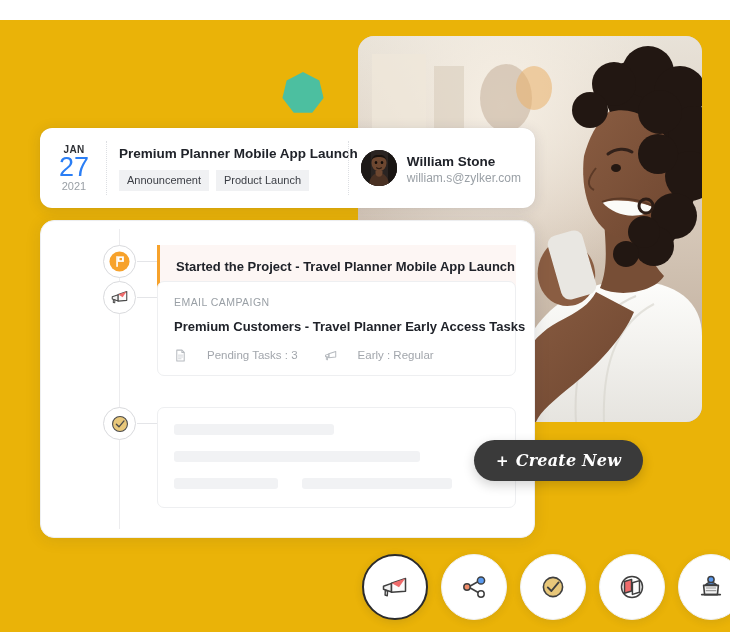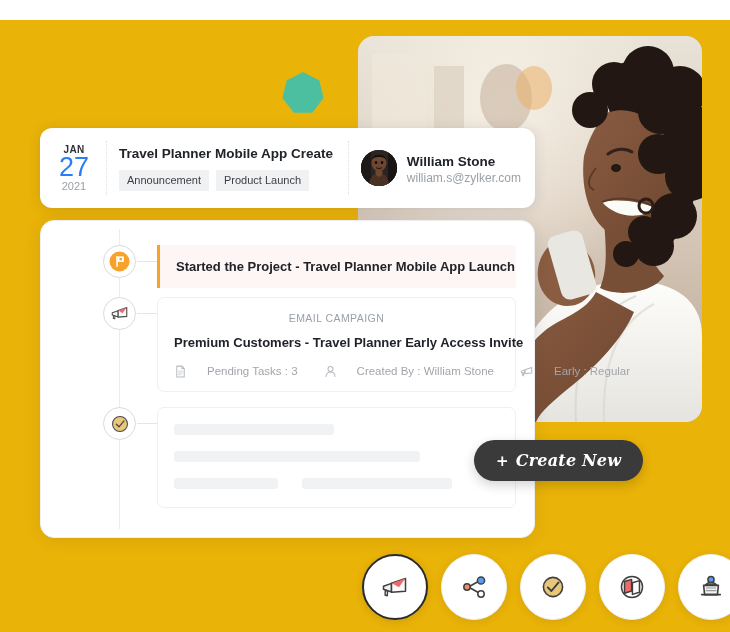--- a/index.html
+++ b/index.html
@@ -406,7 +406,7 @@
     <div class="vdot"></div>
 
     <div class="meta-mid">
-      <div class="meta-title">Travel Planner Mobile App Create</div>
+      <div class="meta-title">Premium Planner Mobile App Launch</div>
       <div class="chips">
         <span class="chip">Announcement</span>
         <span class="chip">Product Launch</span>

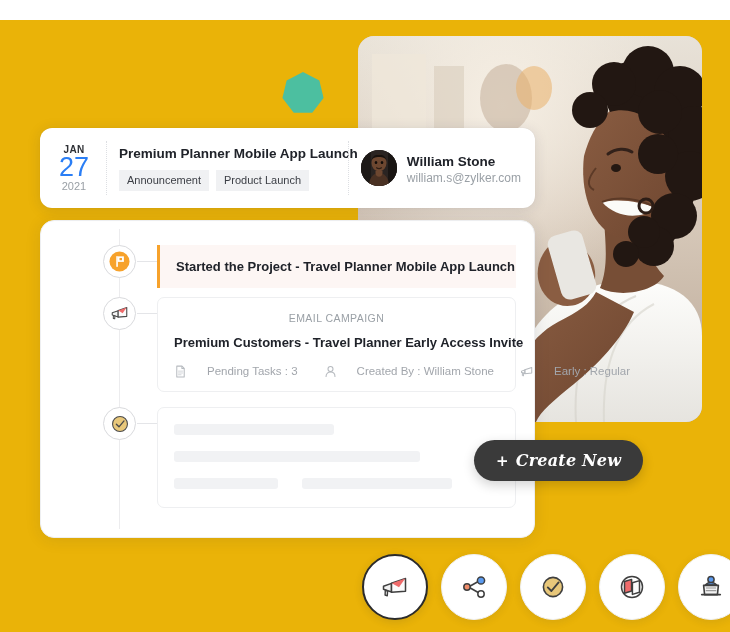--- a/index.html
+++ b/index.html
@@ -197,7 +197,7 @@
   }
   .node-circle svg { display: block; }
 
-  .tl-body { flex: 1 1 auto; min-width: 0; margin-right: 18px; text-align: center; }
+  .tl-body { flex: 1 1 auto; min-width: 0; margin-right: 18px; }
 
   
   .banner {

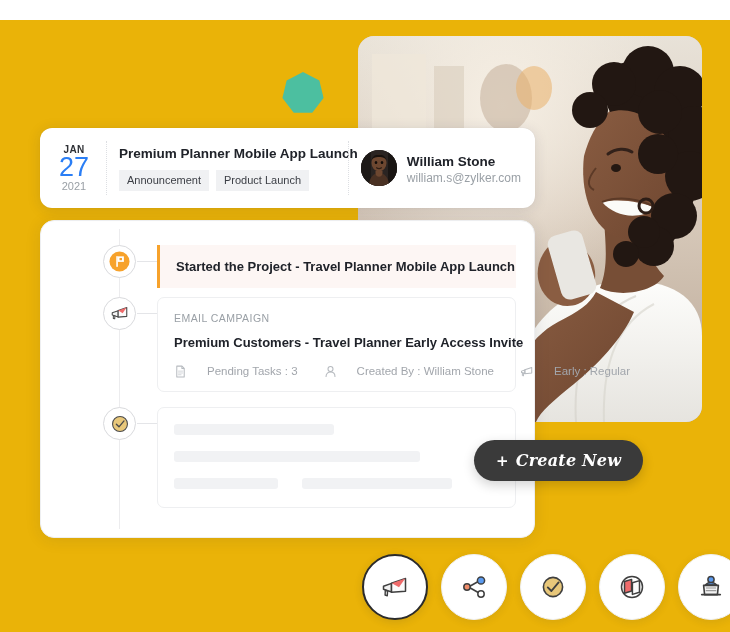--- a/index.html
+++ b/index.html
@@ -165,7 +165,7 @@
     align-items: flex-start;
   }
   .tl-row.r1 { top: 24px; }
-  .tl-row.r2 { top: 76px; }
+  .tl-row.r2 { top: 60px; }
   .tl-row.r3 { top: 186px; }
 
   .node {

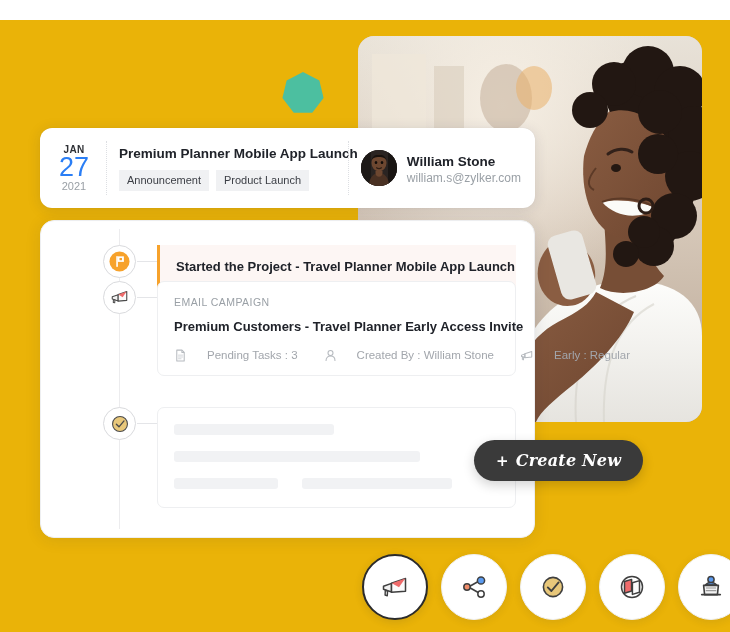--- a/index.html
+++ b/index.html
@@ -472,7 +472,7 @@
       <div class="tl-body">
         <div class="camp">
           <div class="camp-kicker">EMAIL CAMPAIGN</div>
-          <div class="camp-title">Premium Customers - Travel Planner Early Access Invite</div>
+          <div class="camp-title">Premium Customers - Travel Planner Early Access Tasks</div>
           <div class="camp-meta">
 
             <div class="mi">

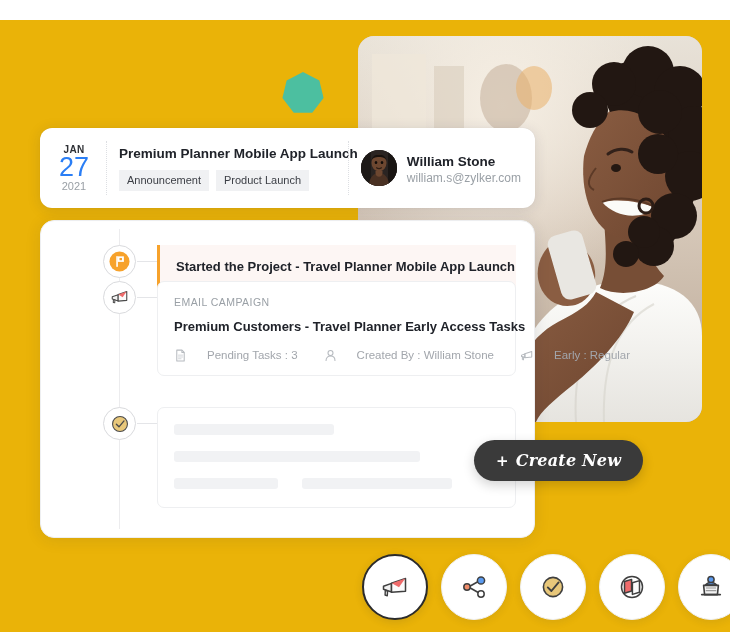--- a/index.html
+++ b/index.html
@@ -484,13 +484,6 @@
               <span>Pending Tasks : 3</span>
             </div>
 
-            <div class="mi">
-              <svg width="13" height="13" viewBox="0 0 14 14">
-                <circle cx="7" cy="4.4" r="2.7" fill="none" stroke="#b6babf" stroke-width="1.15"></circle>
-                <path d="M2.2 12.4 C2.2 8.9 4.5 7.6 7 7.6 C9.5 7.6 11.8 8.9 11.8 12.4" fill="none" stroke="#b6babf" stroke-width="1.15" stroke-linecap="round"></path>
-              </svg>
-              <span>Created By : William Stone</span>
-            </div>
 
             <div class="mi">
               <svg width="14" height="13" viewBox="0 0 15 14">

